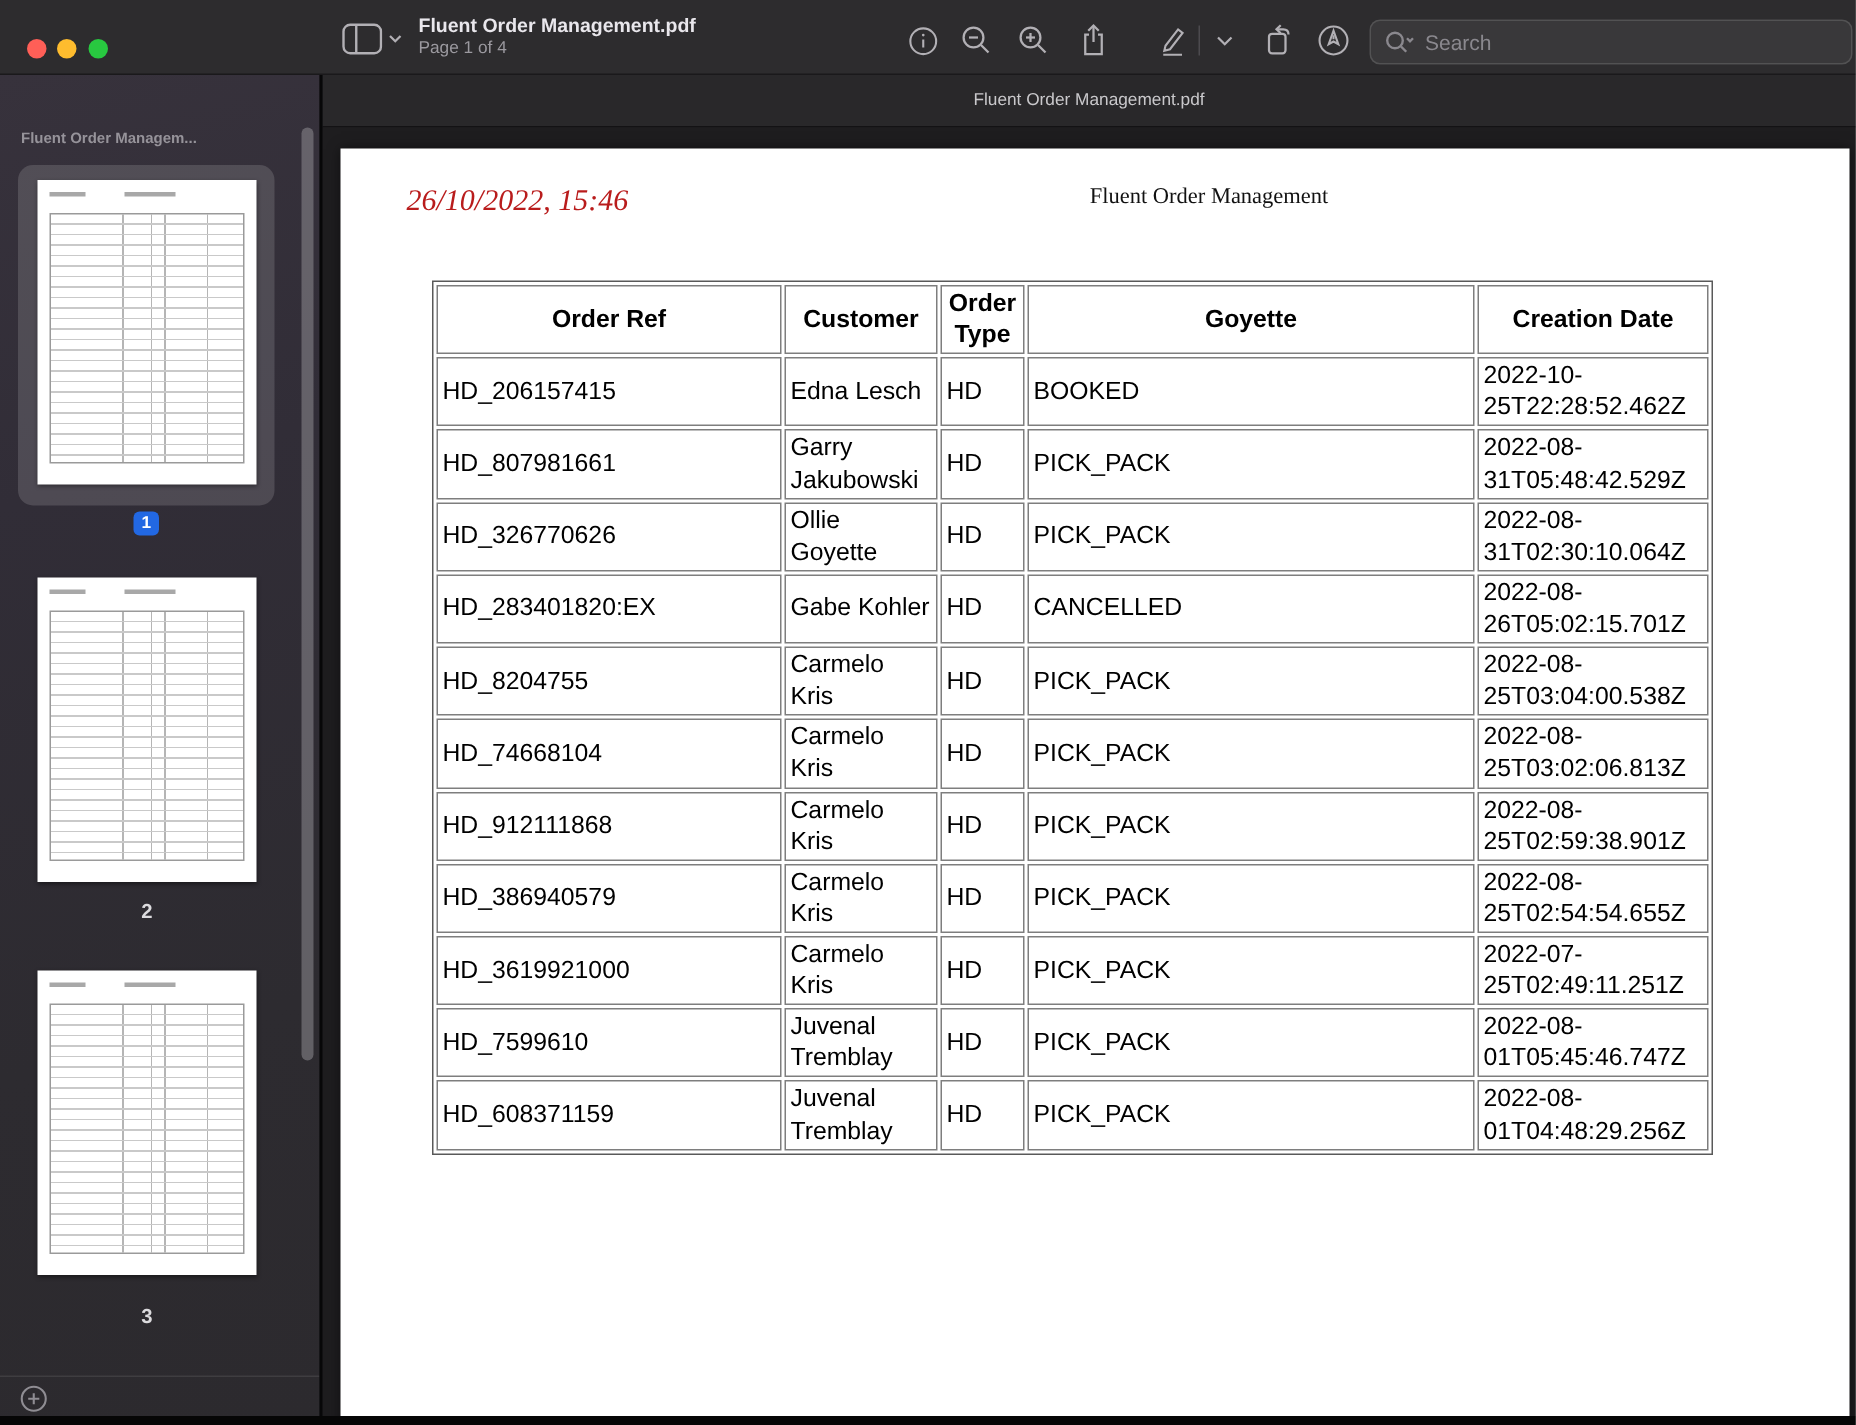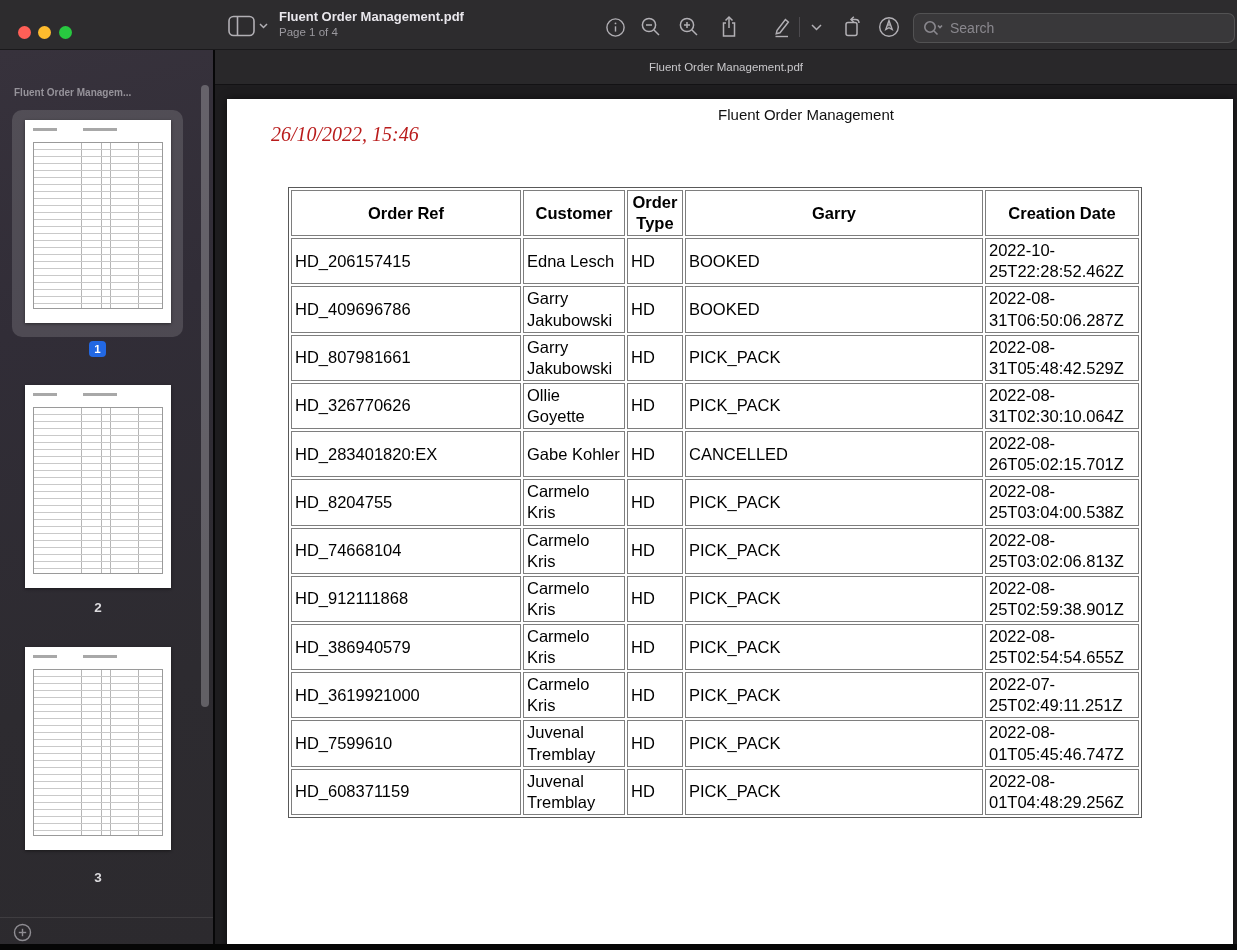--- a/index.html
+++ b/index.html
@@ -80,8 +80,8 @@
               background: #ffffff; box-shadow: 0 0 8px rgba(0,0,0,0.55); }
   .pg-datetime { position: absolute; left: 44px; top: 24px; font-family: "Liberation Serif", serif;
                  font-size: 20px; color: #b91c1c; font-style: italic; }
-  .pg-title { position: absolute; left: 579px; top: 7px; transform: translateX(-50%);
-              font-family: Liberation Sans, sans-serif; font-size: 15px; color: #111; white-space: nowrap; }
+  .pg-title { position: absolute; left: 579px; top: 24px; transform: translateX(-50%);
+              font-family: Liberation Serif, serif; font-size: 15px; color: #111; white-space: nowrap; }
 
   
   .order-table { position: absolute; left: 61px; top: 88px; table-layout: fixed; width: 852px;

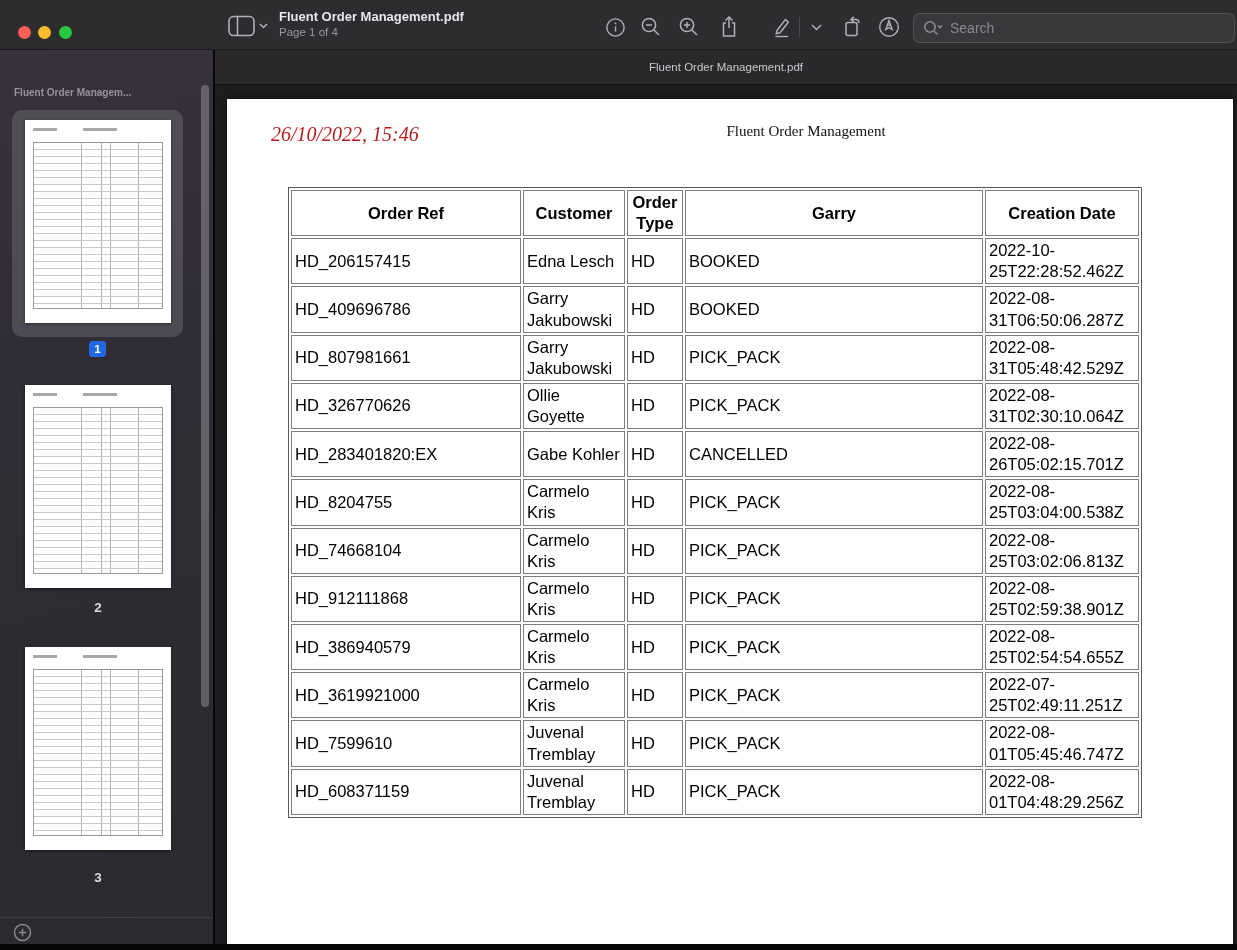--- a/index.html
+++ b/index.html
@@ -266,7 +266,7 @@
               <th>Order Ref</th>
               <th>Customer</th>
               <th>Order Type</th>
-              <th>Garry</th>
+              <th>Goyette</th>
               <th>Creation Date</th>
             </tr>
           </thead>

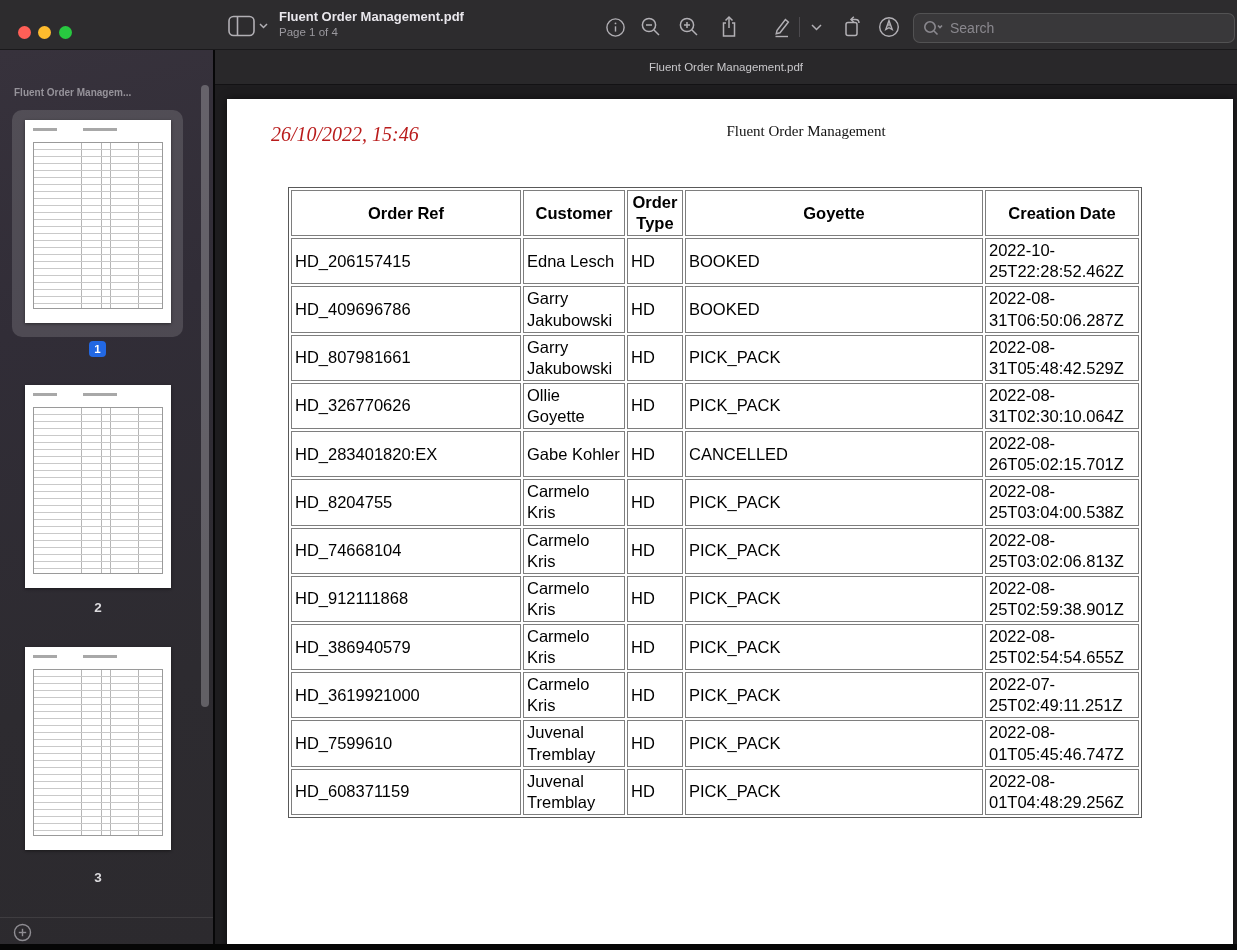--- a/index.html
+++ b/index.html
@@ -279,13 +279,6 @@
     <td>2022-10-25T22:28:52.462Z</td>
   </tr>
               <tr>
-    <td>HD_409696786</td>
-    <td>Garry Jakubowski</td>
-    <td>HD</td>
-    <td>BOOKED</td>
-    <td>2022-08-31T06:50:06.287Z</td>
-  </tr>
-              <tr>
     <td>HD_807981661</td>
     <td>Garry Jakubowski</td>
     <td>HD</td>

